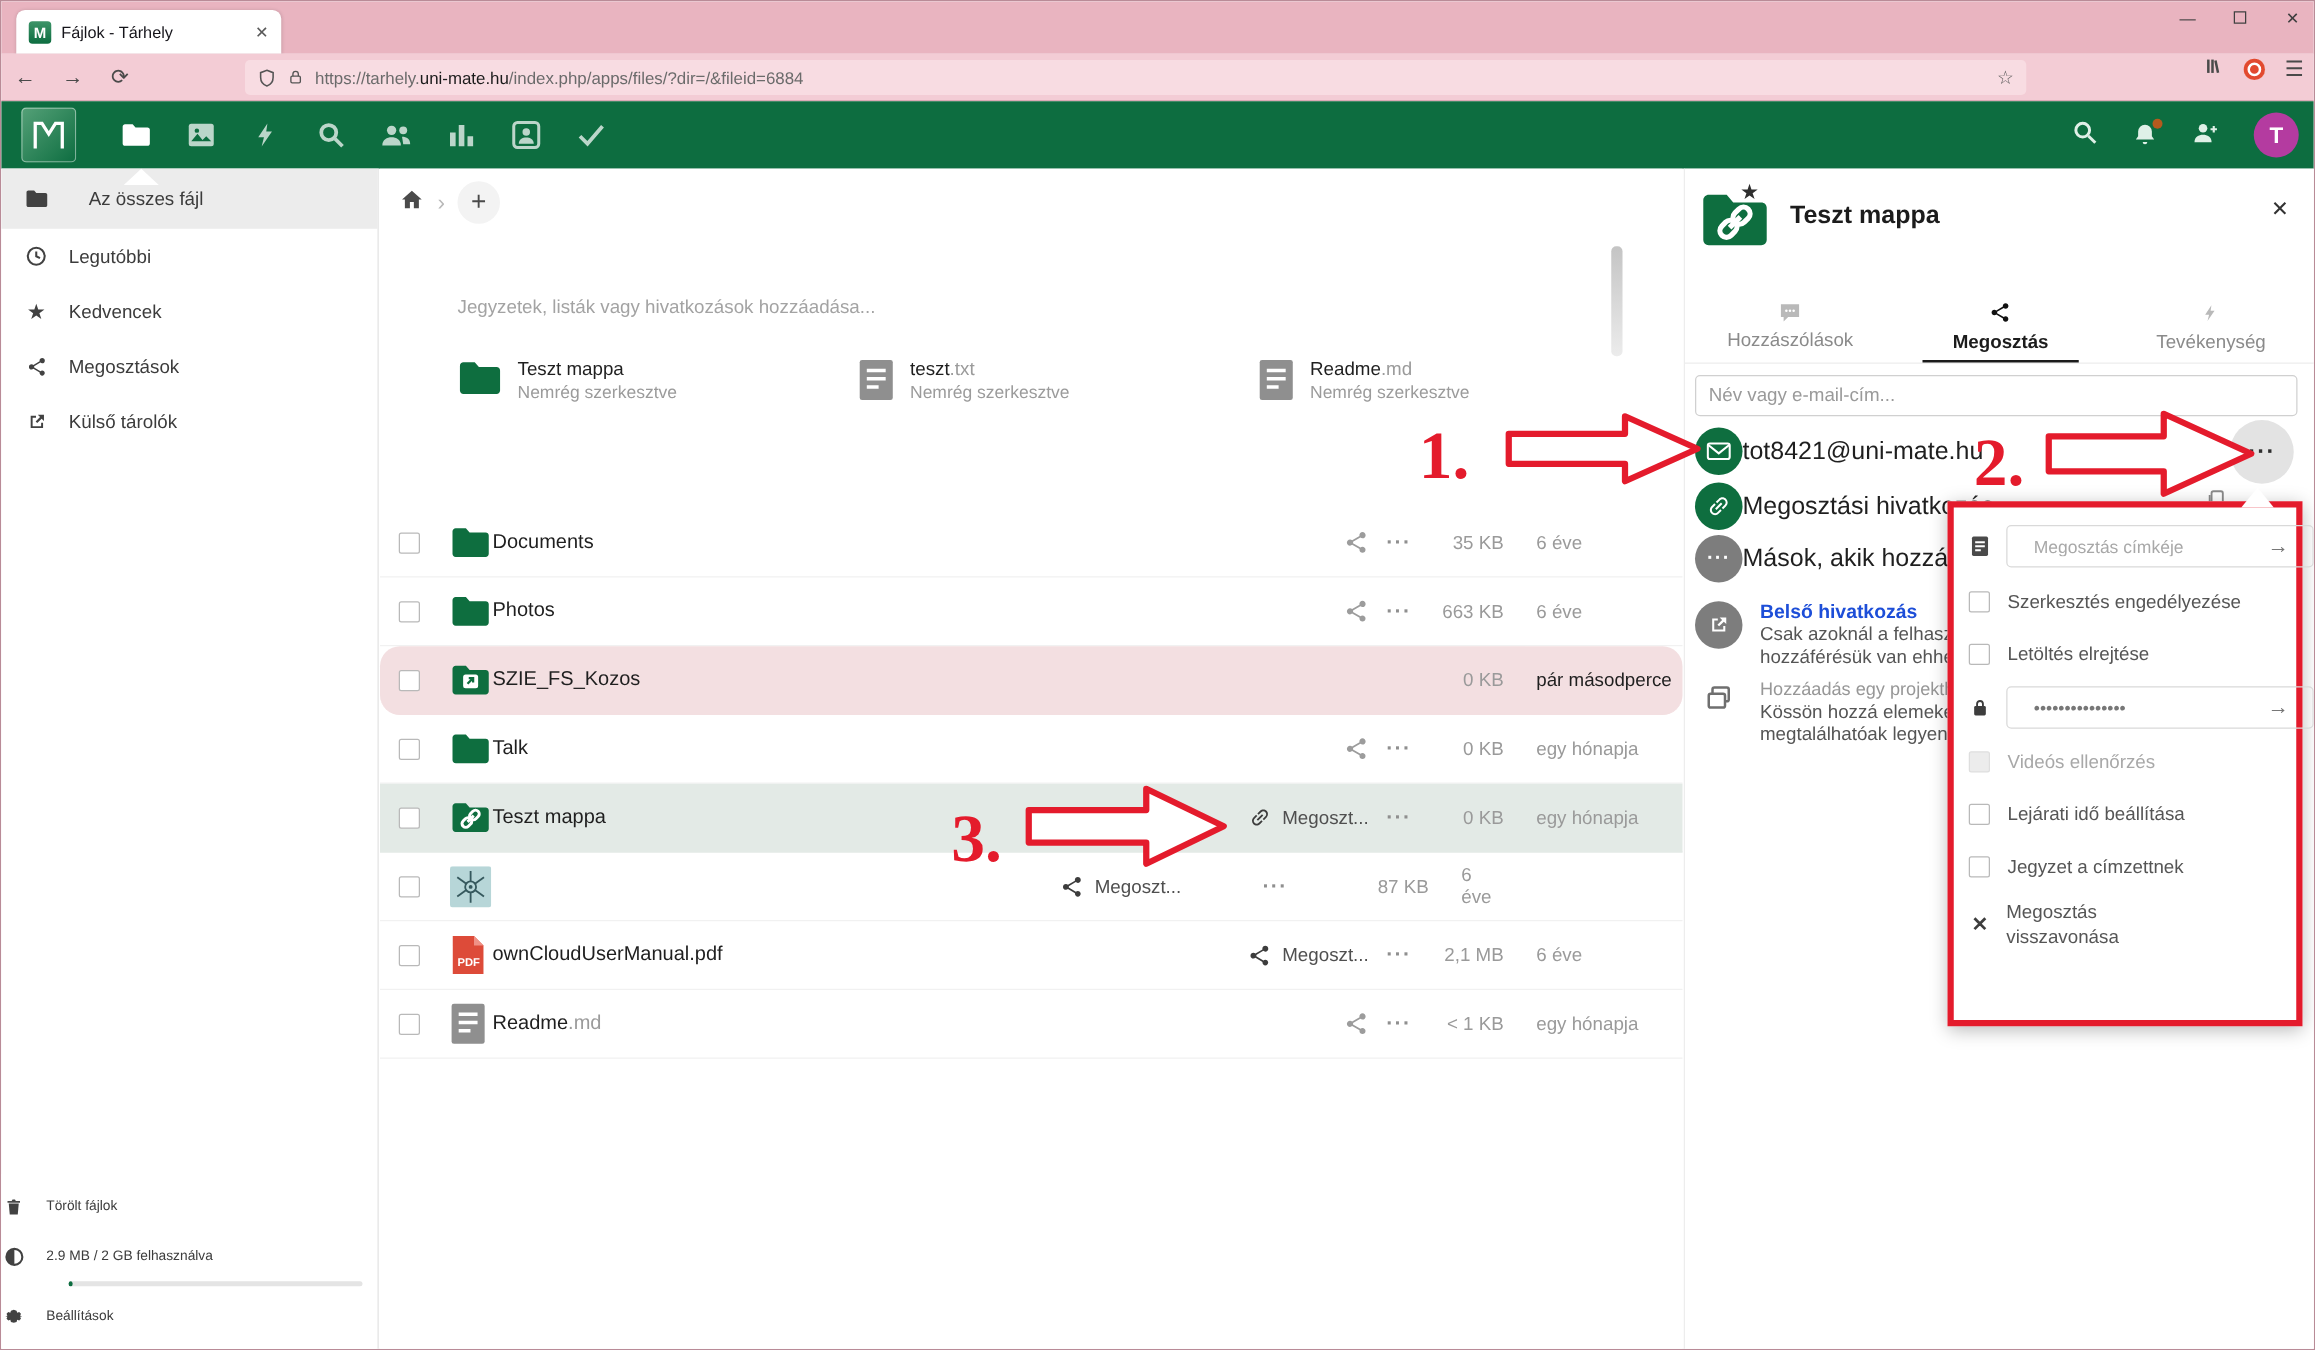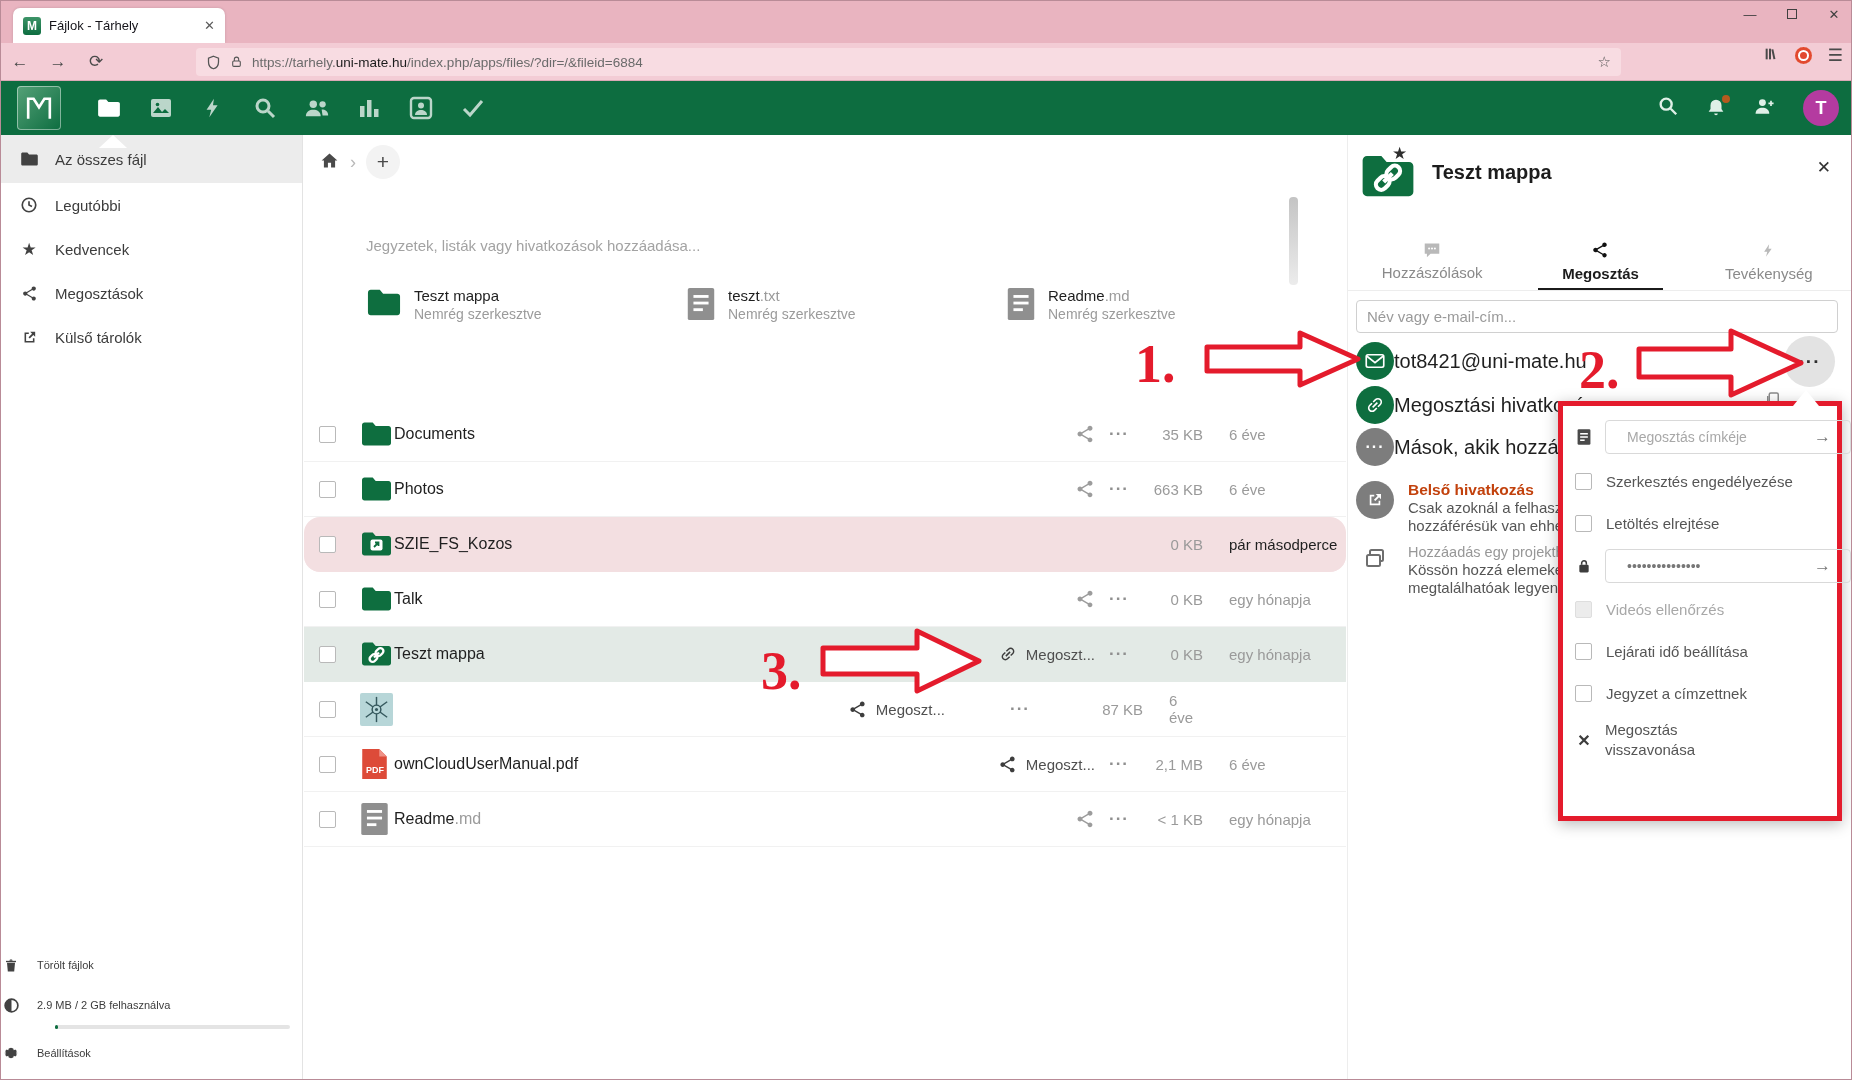--- a/index.html
+++ b/index.html
@@ -48,7 +48,7 @@
   .tri-indicator{position:absolute;left:98px;top:0;width:0;height:0;border-left:14px solid transparent;
        border-right:14px solid transparent;border-bottom:13px solid #fff;z-index:3;}
   .nav-item{height:44px;display:flex;align-items:center;padding-left:18px;color:#3c3c3c;font-size:15px;}
-  .nav-item.active{height:48px;background:#ececec;}
+  .nav-item.active{height:48px;background:#ececec;gap:16px;}
   .nav-item .ni-ic{width:20px;display:flex;justify-content:center;margin-right:16px;}
   .sb-bottom{position:absolute;left:0;right:1px;bottom:0;height:142px;background:#fff;}
   .sb-row{position:absolute;left:0;display:flex;align-items:center;padding-left:0;color:#3c3c3c;font-size:11px;height:36px;}

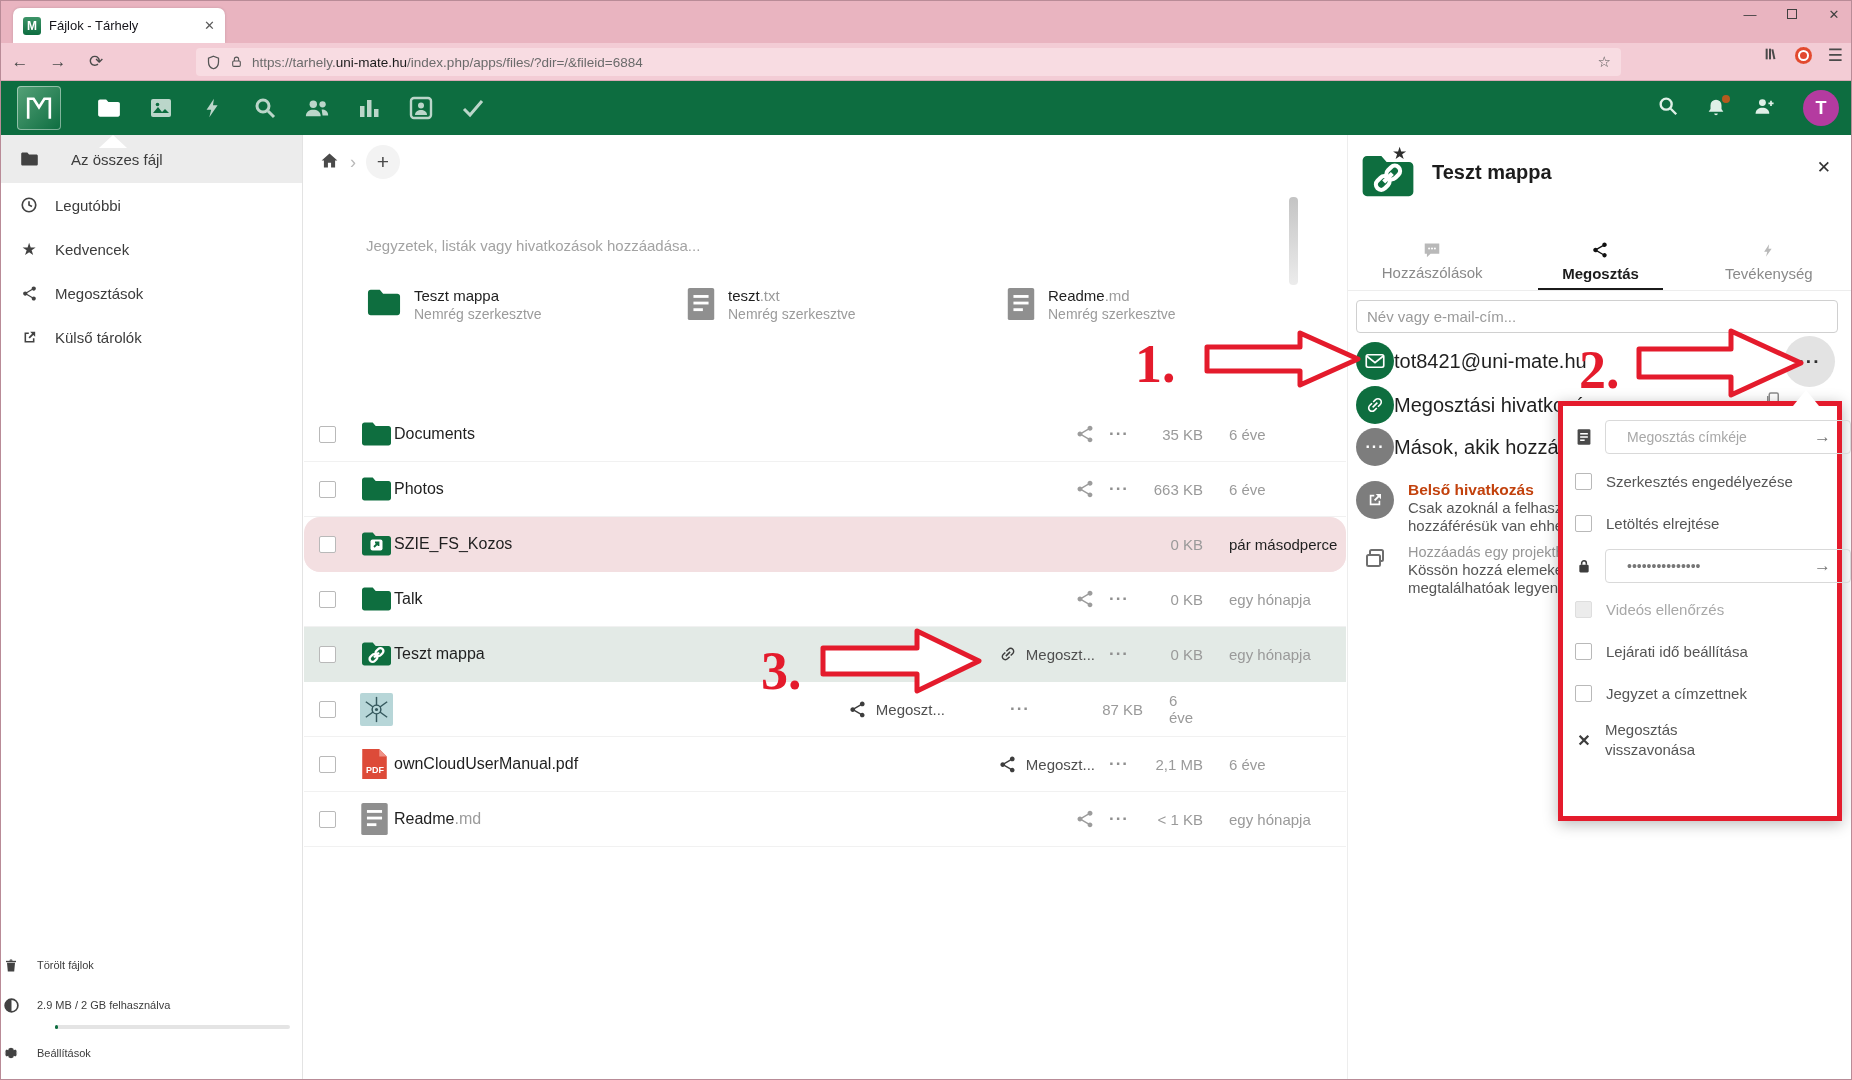--- a/index.html
+++ b/index.html
@@ -112,7 +112,7 @@
   .copyic{position:absolute;left:416px;top:254px;z-index:1;}
   .sect{position:absolute;left:8px;display:flex;}
   .sect .stxt{margin-left:14px;}
-  .sect .st1{font-size:15.5px;font-weight:bold;color:#c2410c;}
+  .sect .st1{font-size:15.5px;font-weight:bold;color:#1d4ed8;}
   .sect .st1.dim{font-weight:normal;color:#979797;font-size:14.5px;}
   .sect .stline{font-size:15px;color:#555;margin-top:3px;white-space:nowrap;}
 

